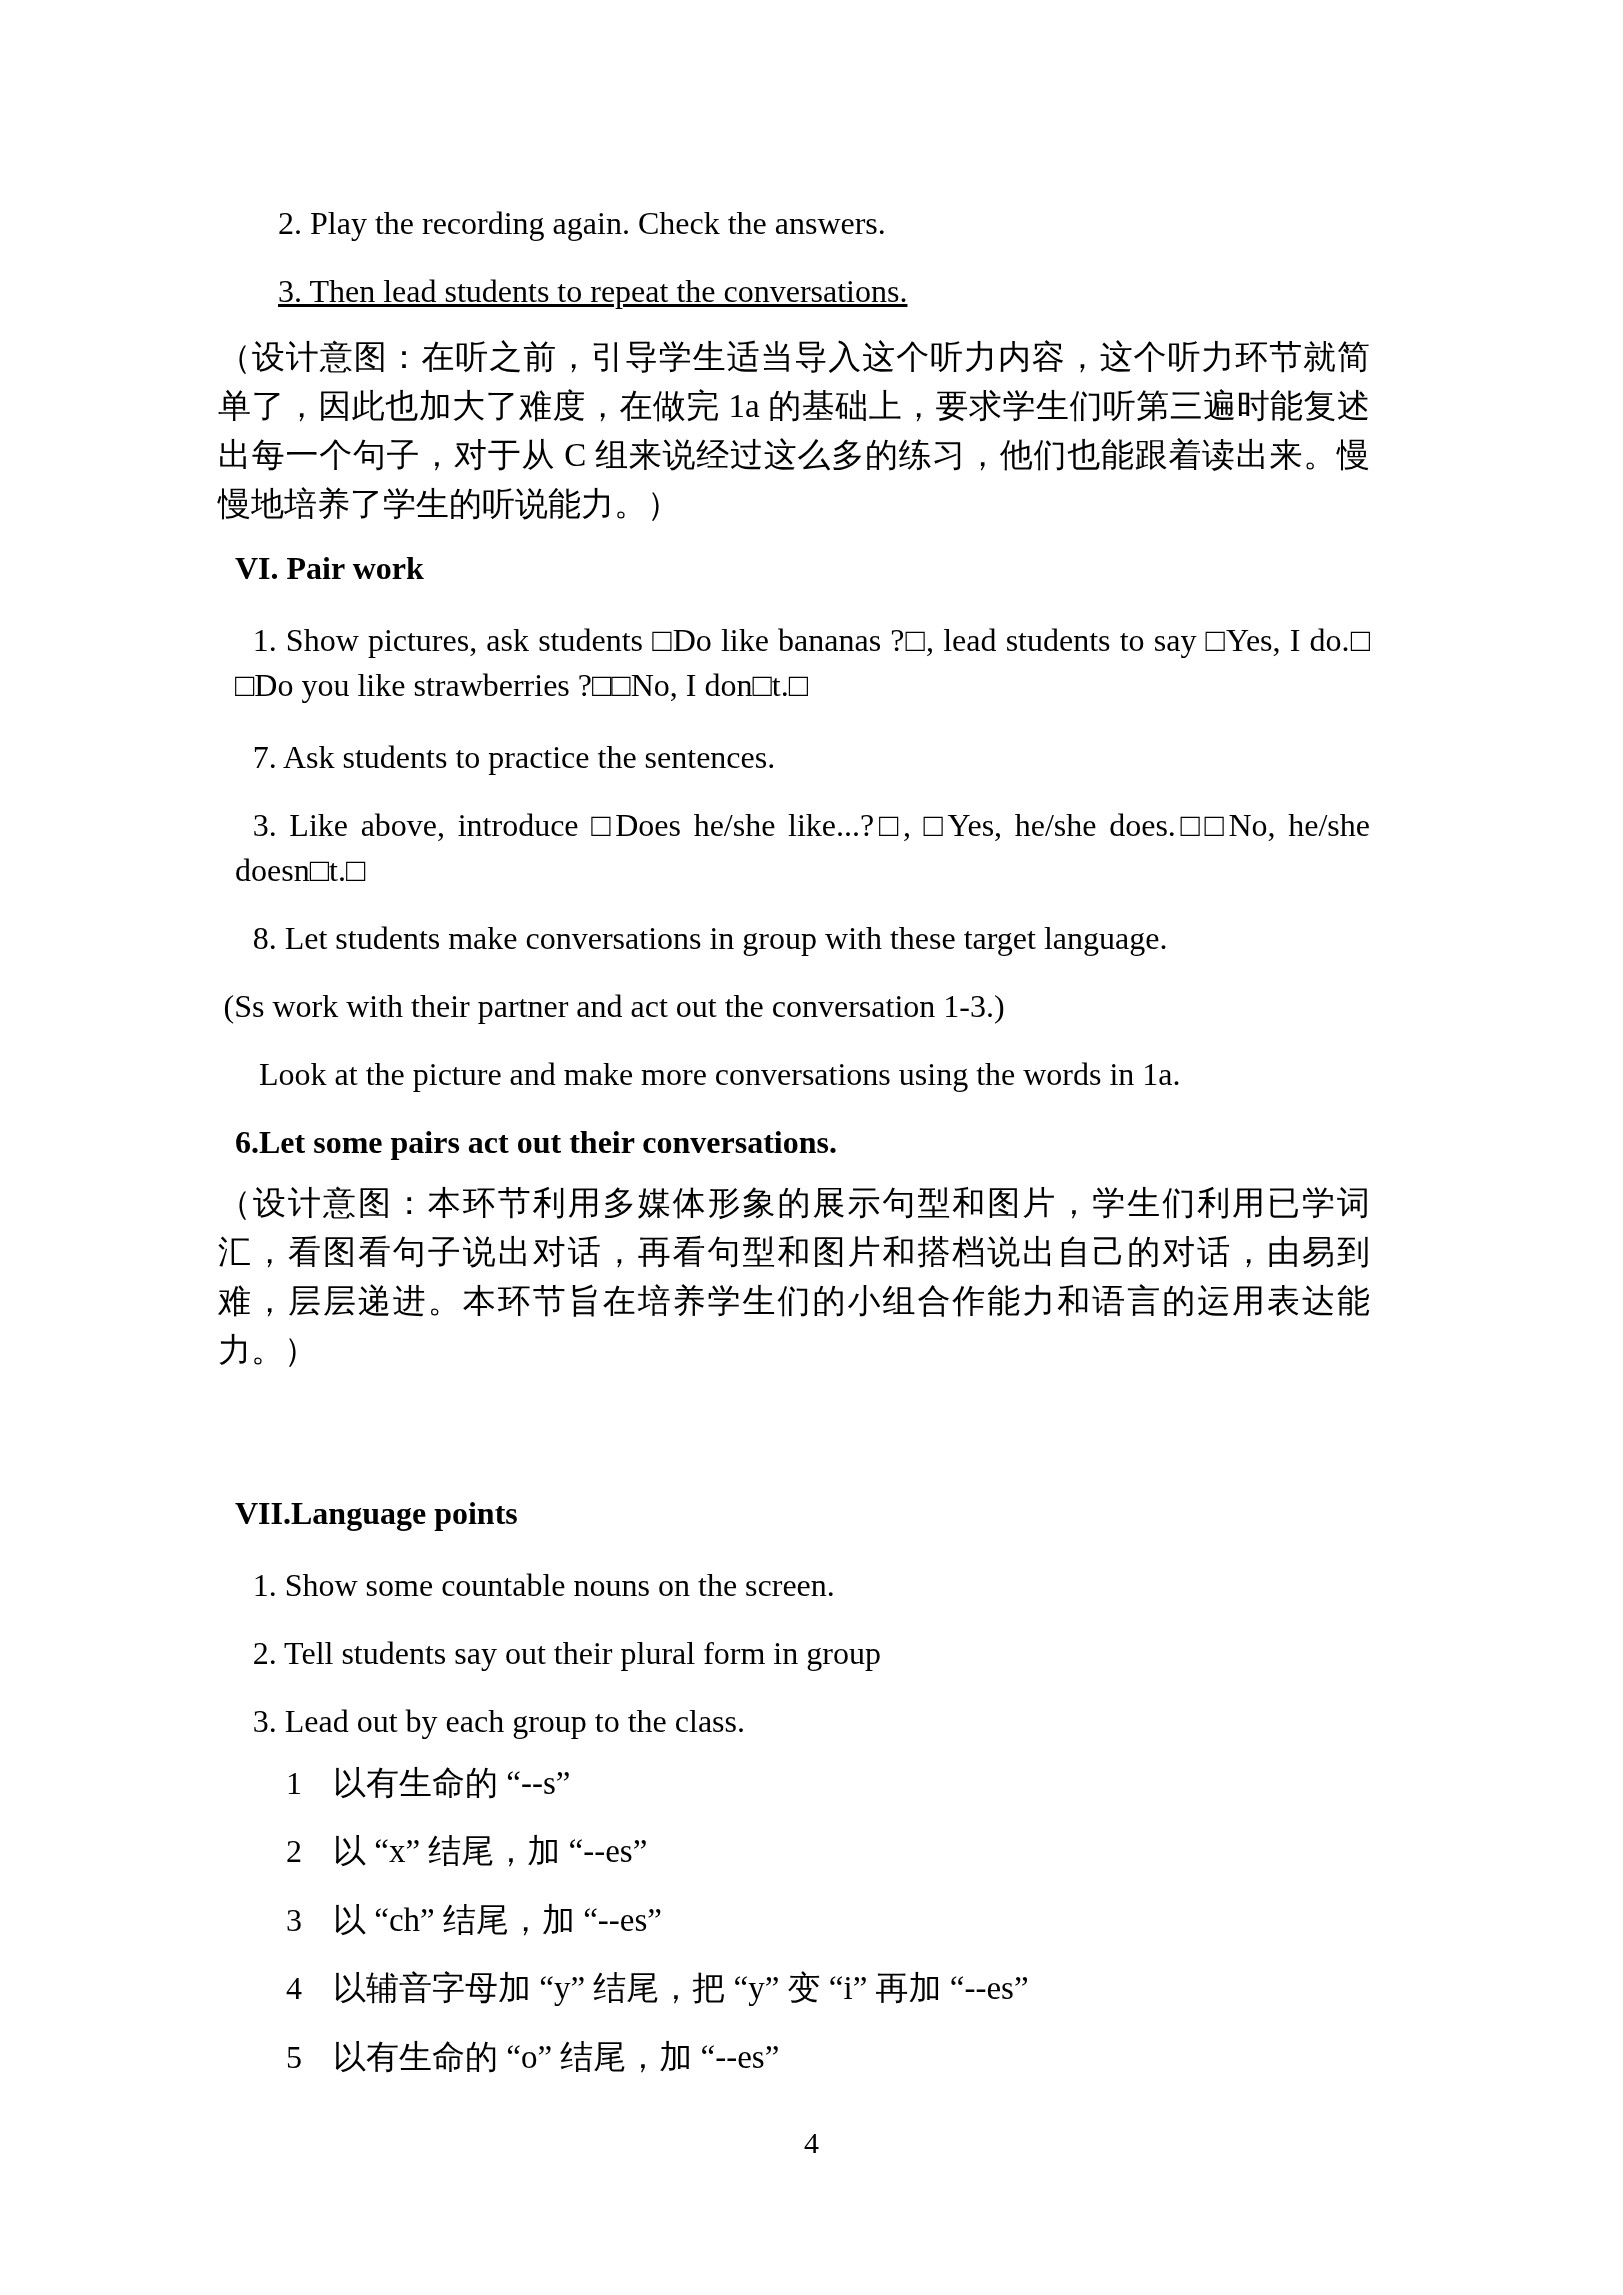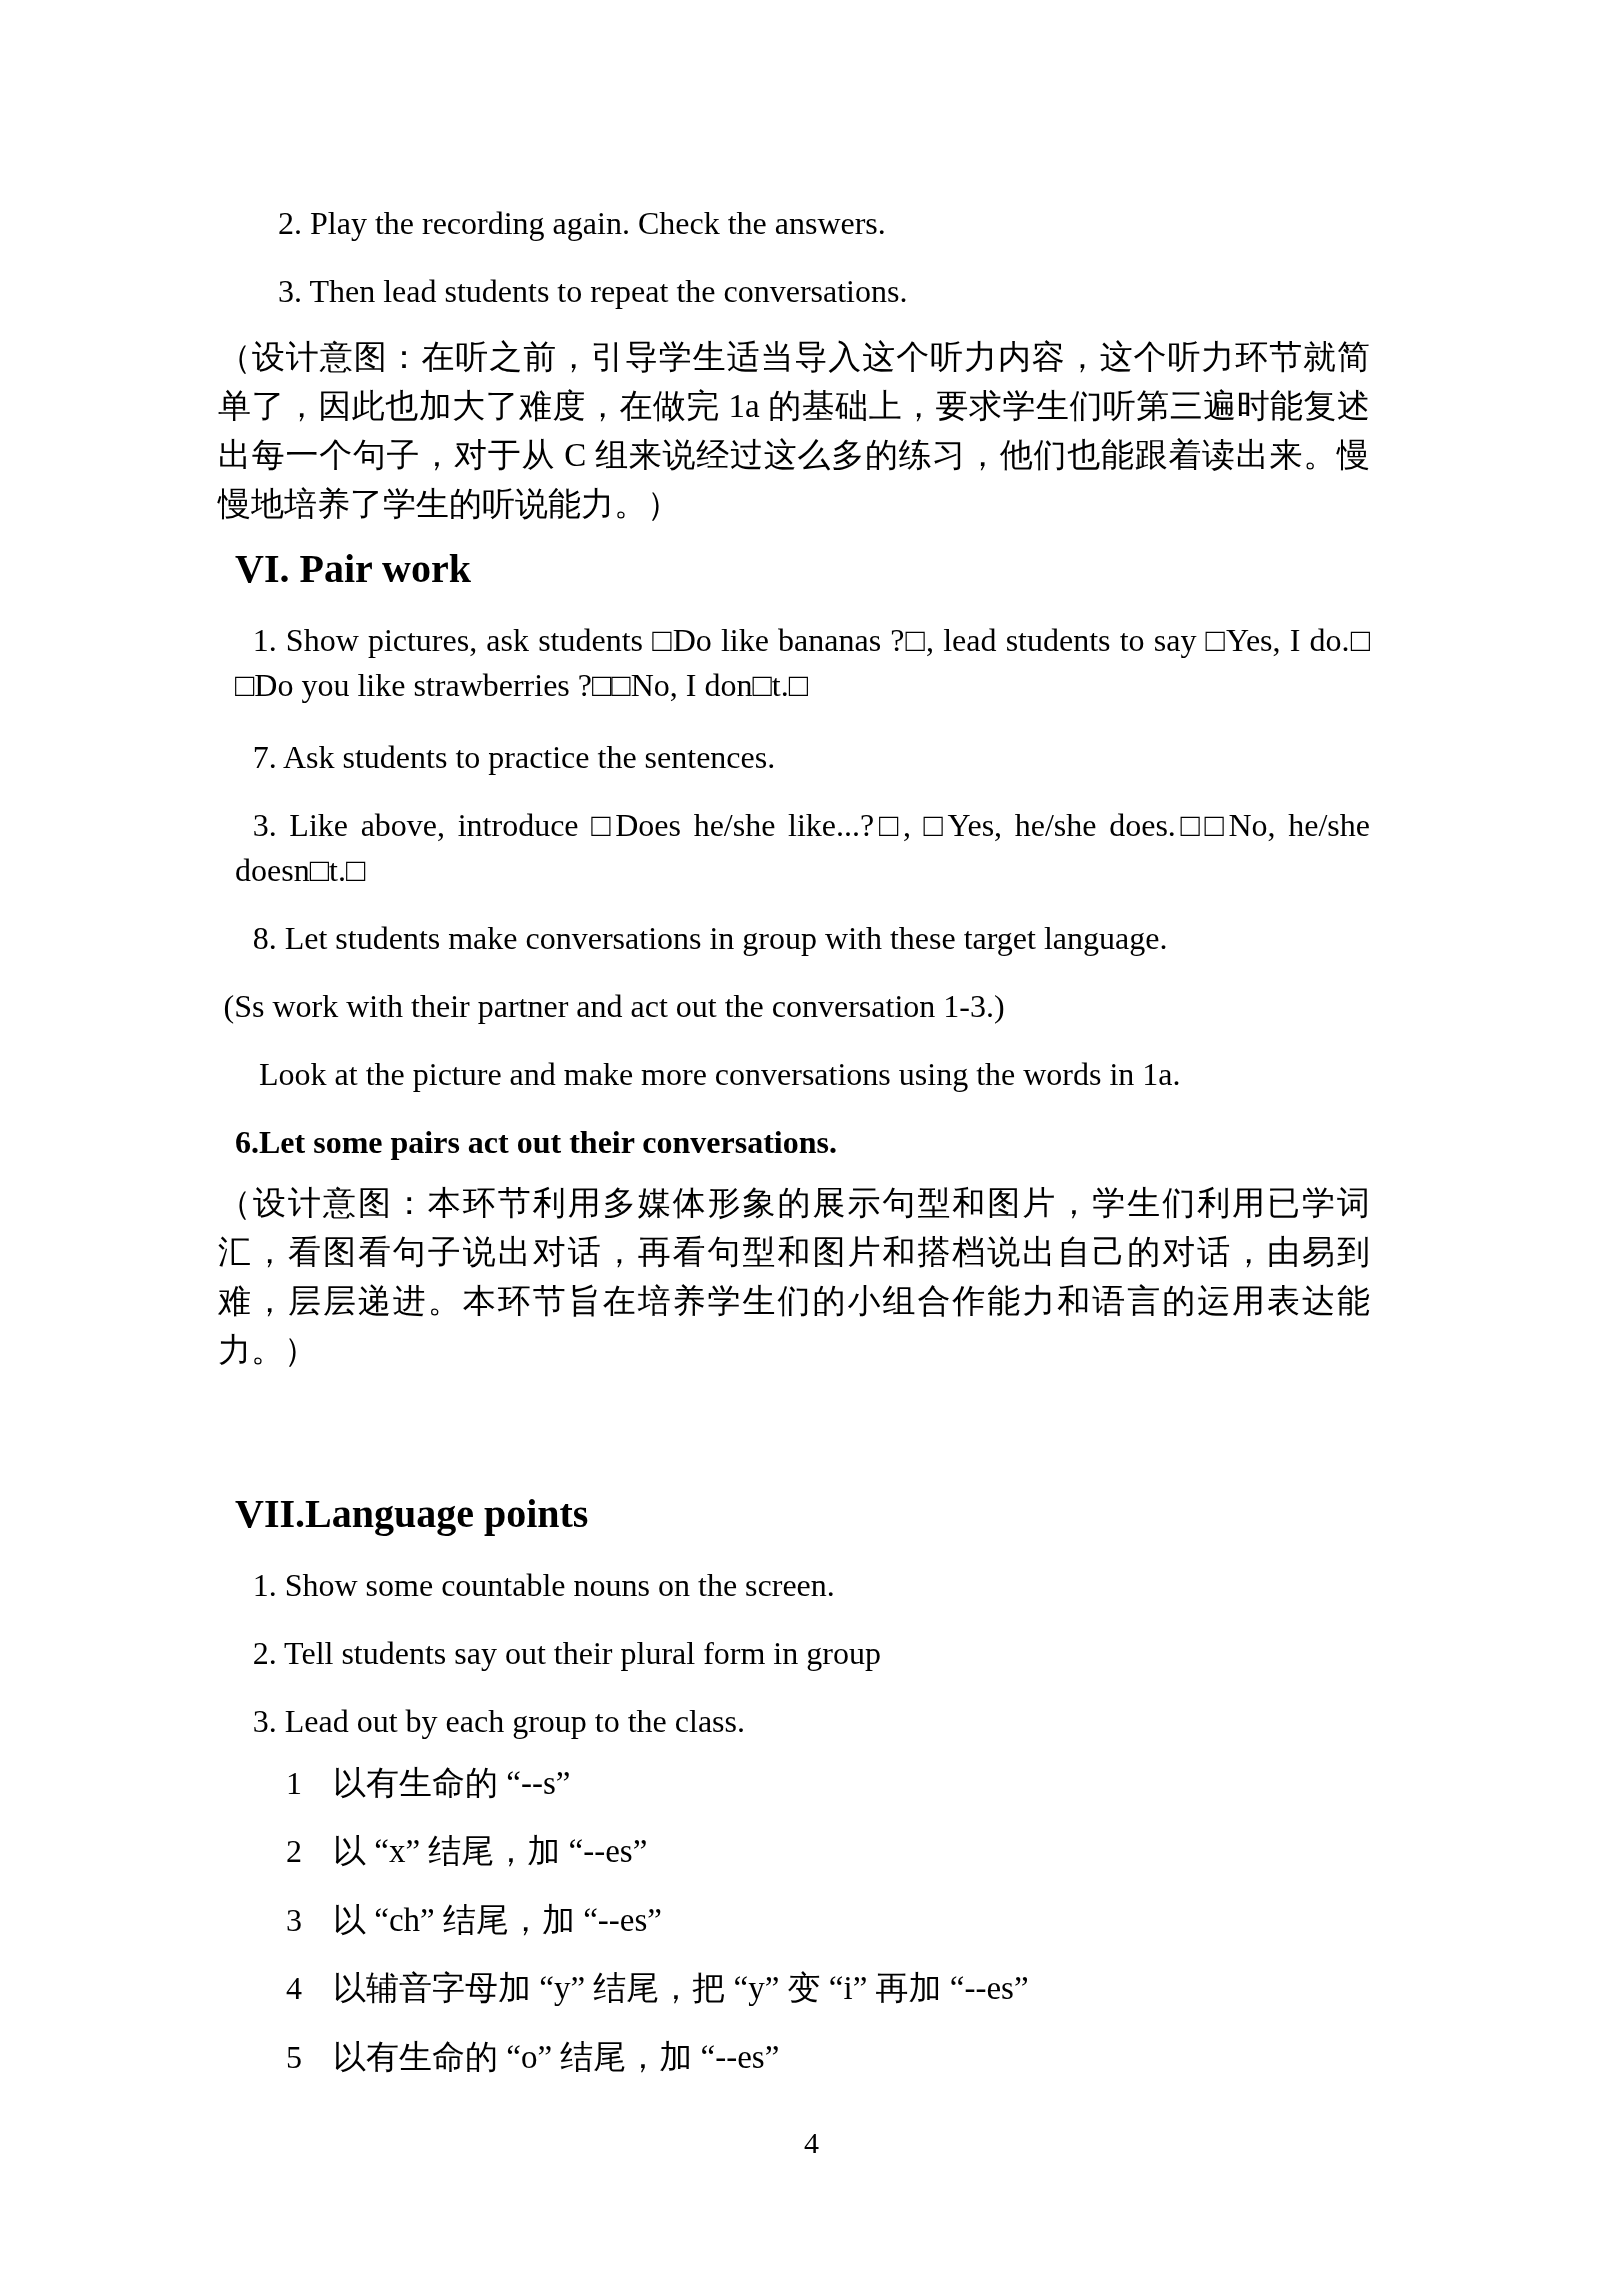--- a/index.html
+++ b/index.html
@@ -47,7 +47,7 @@
   .indent-item6  { padding-left: 17px; font-weight: bold; }
   .indent-paren  { padding-left: 5.5px; }
   .indent-look   { padding-left: 41px; }
-  .mb28 { margin-bottom: 19px; }
+  .mb28 { margin-bottom: 19px; text-decoration: underline; }
   .mb40 { margin-bottom: 27px; }
   .mb20 { margin-bottom: 13.6px; }
   .mb22 { margin-bottom: 15px; }

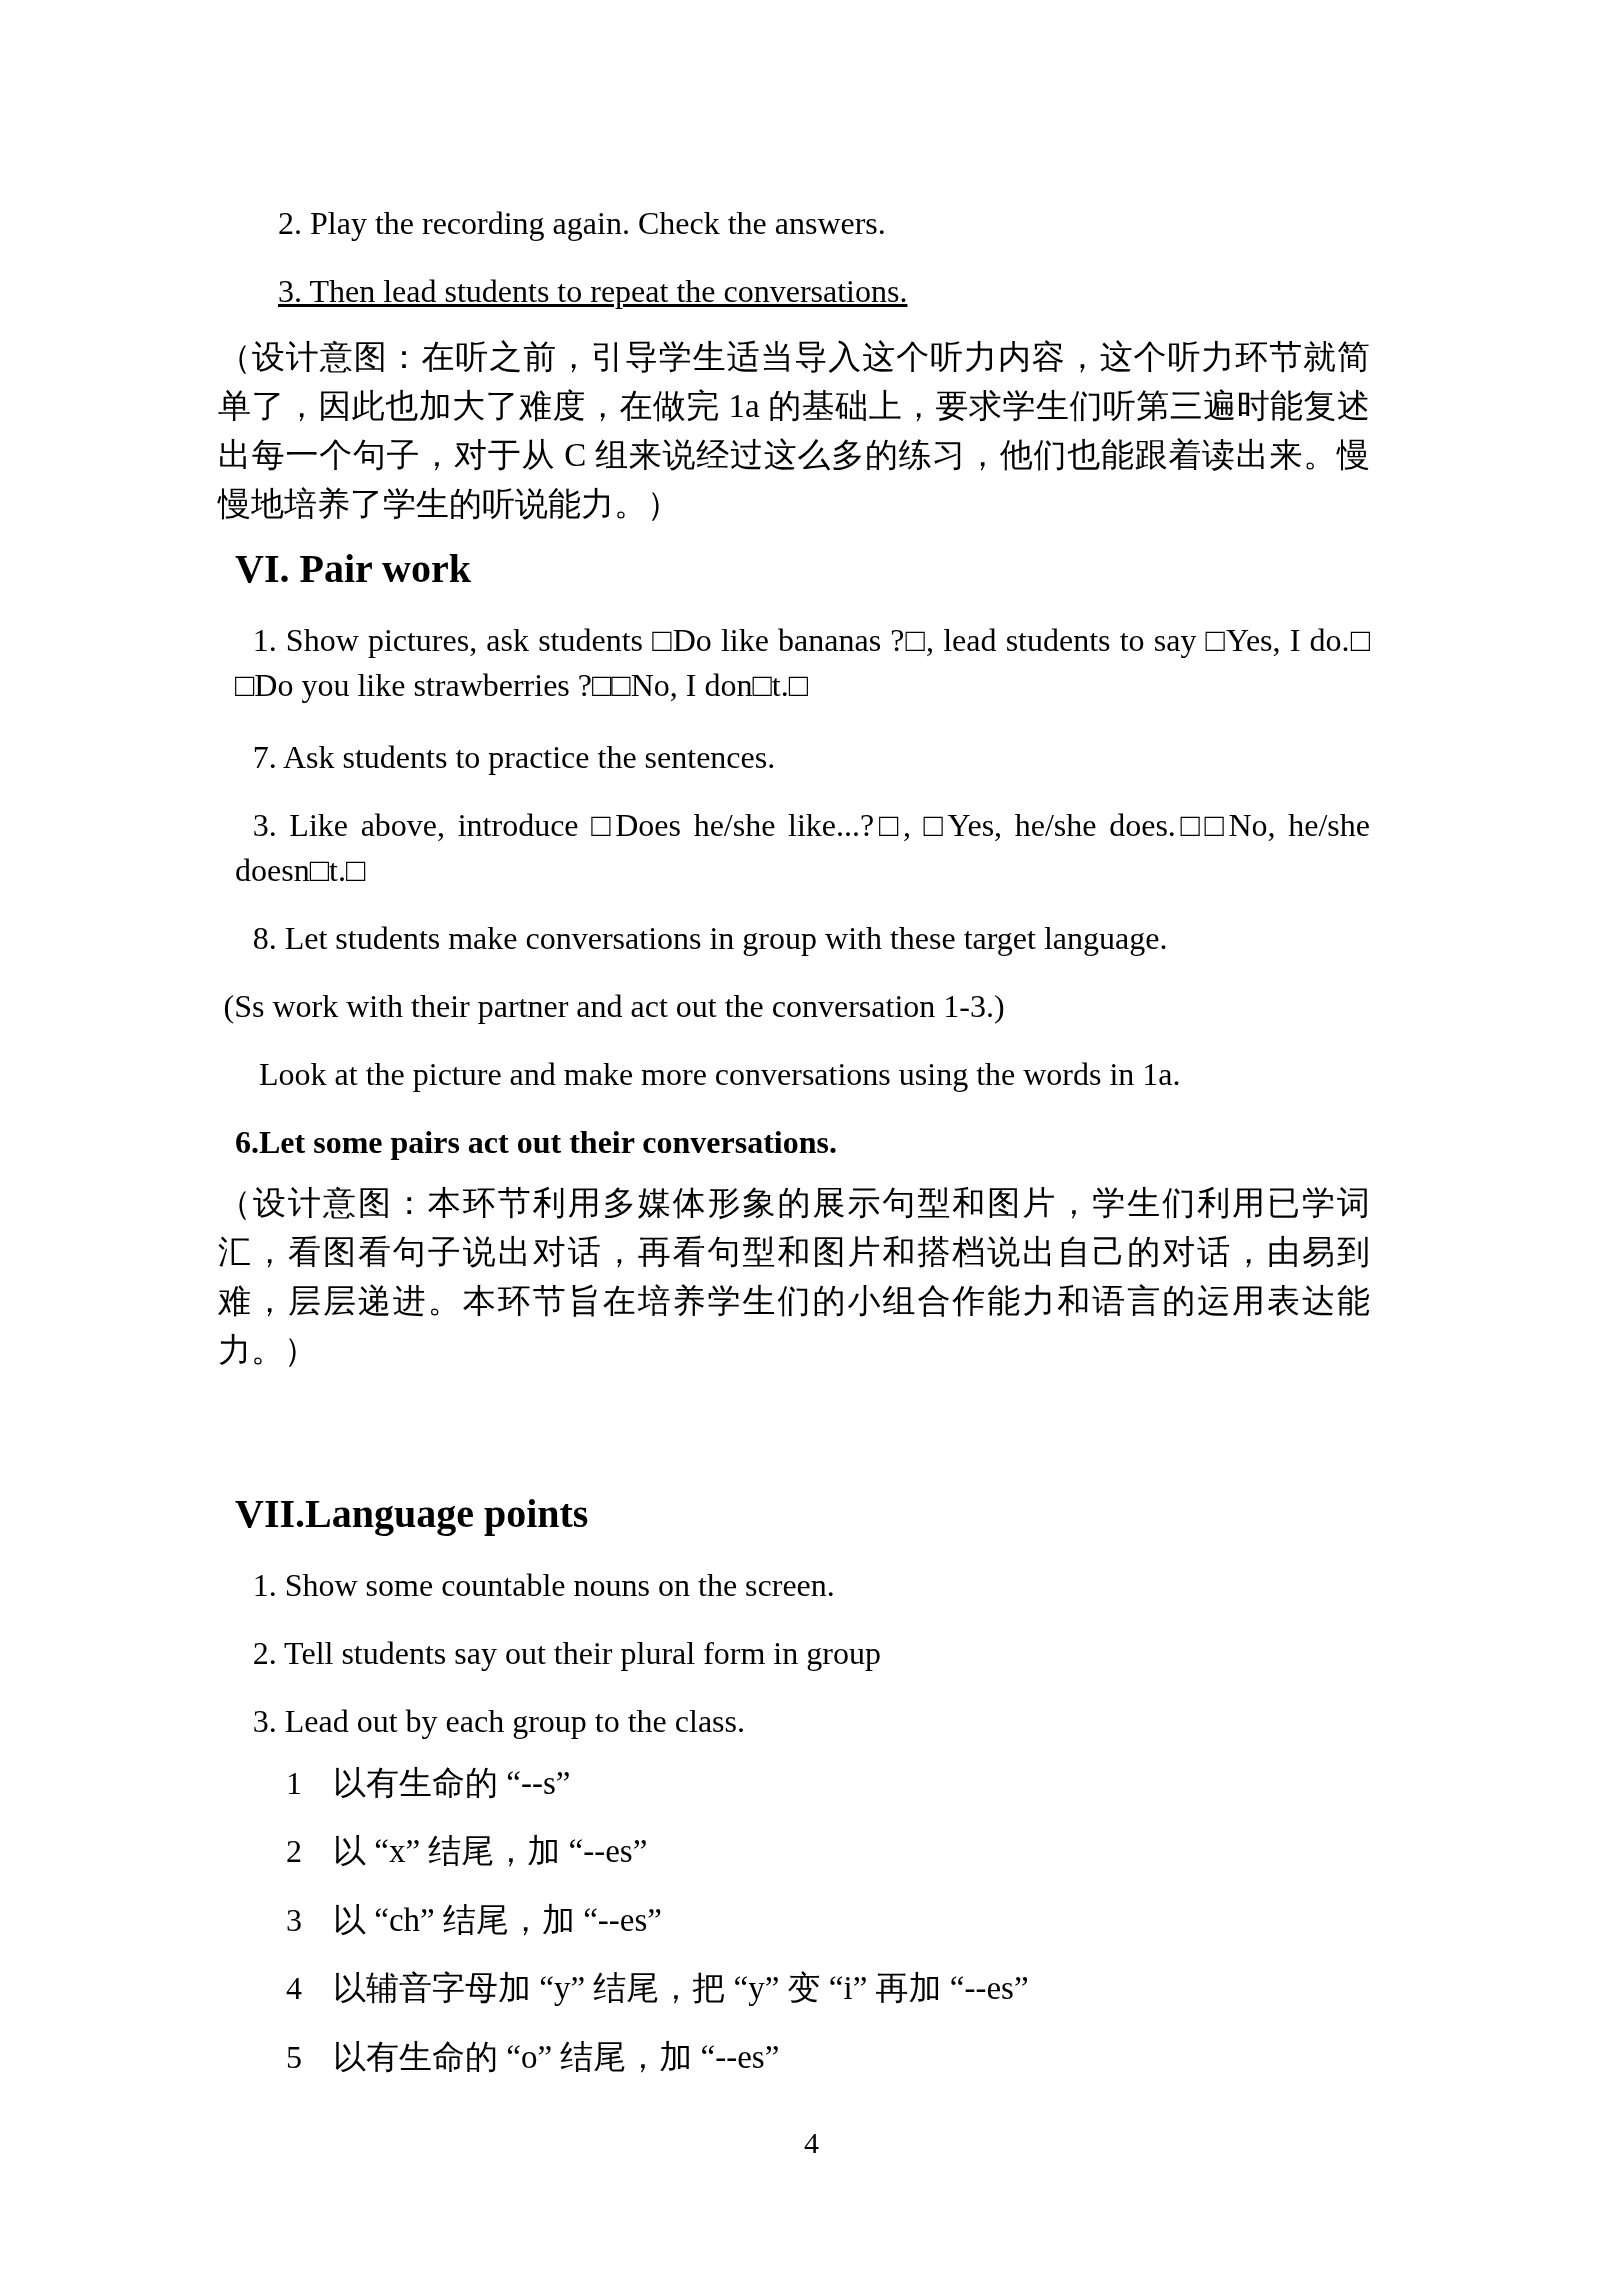--- a/index.html
+++ b/index.html
@@ -33,7 +33,7 @@
     margin-bottom: 17px;
   }
   .heading {
-    font-size: 40px;
+    font-size: 32px;
     line-height: 45px;
     font-weight: bold;
     padding-left: 17px;

